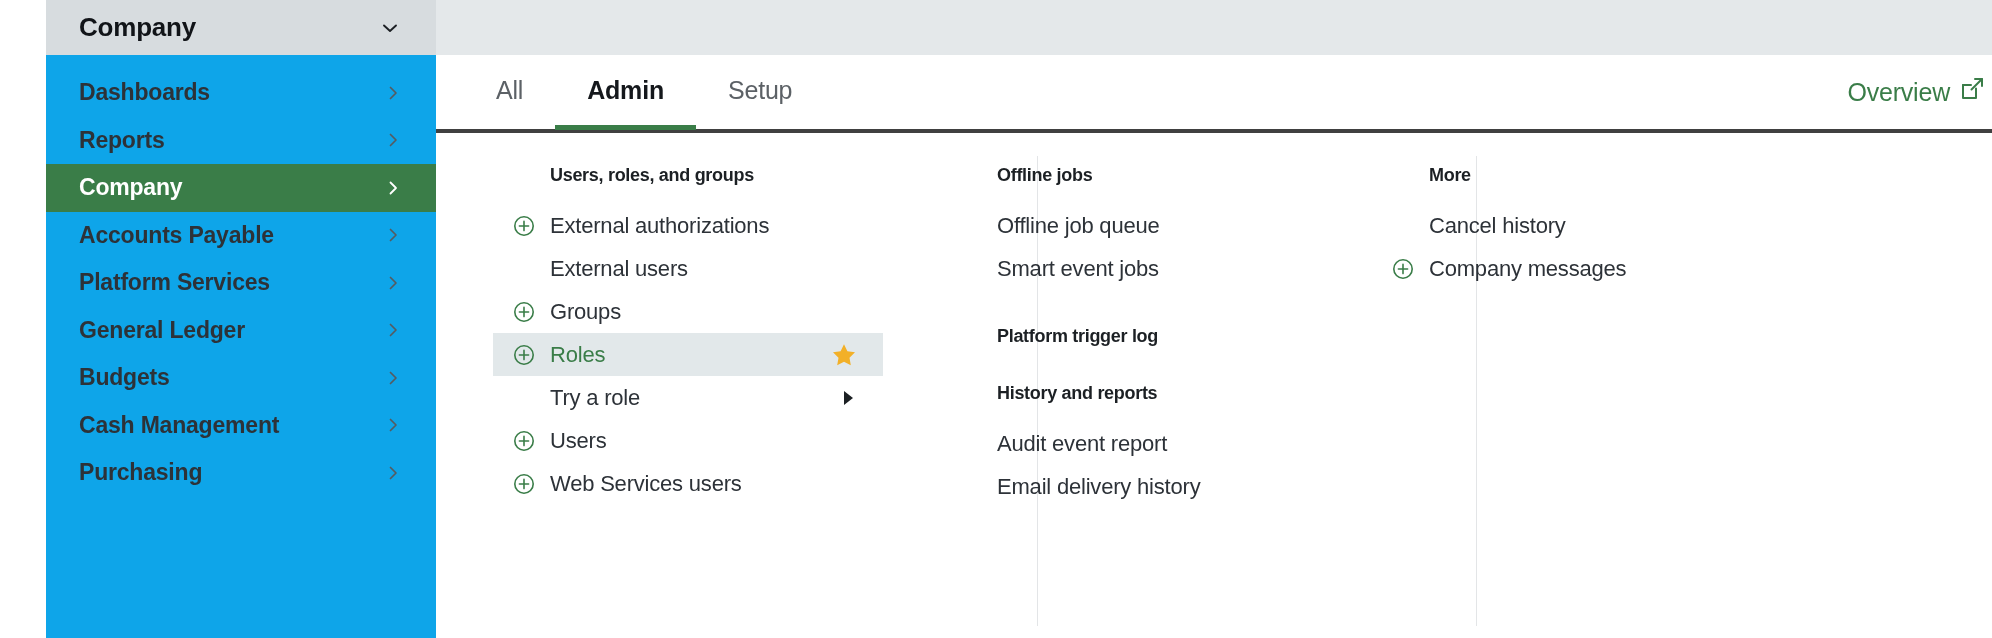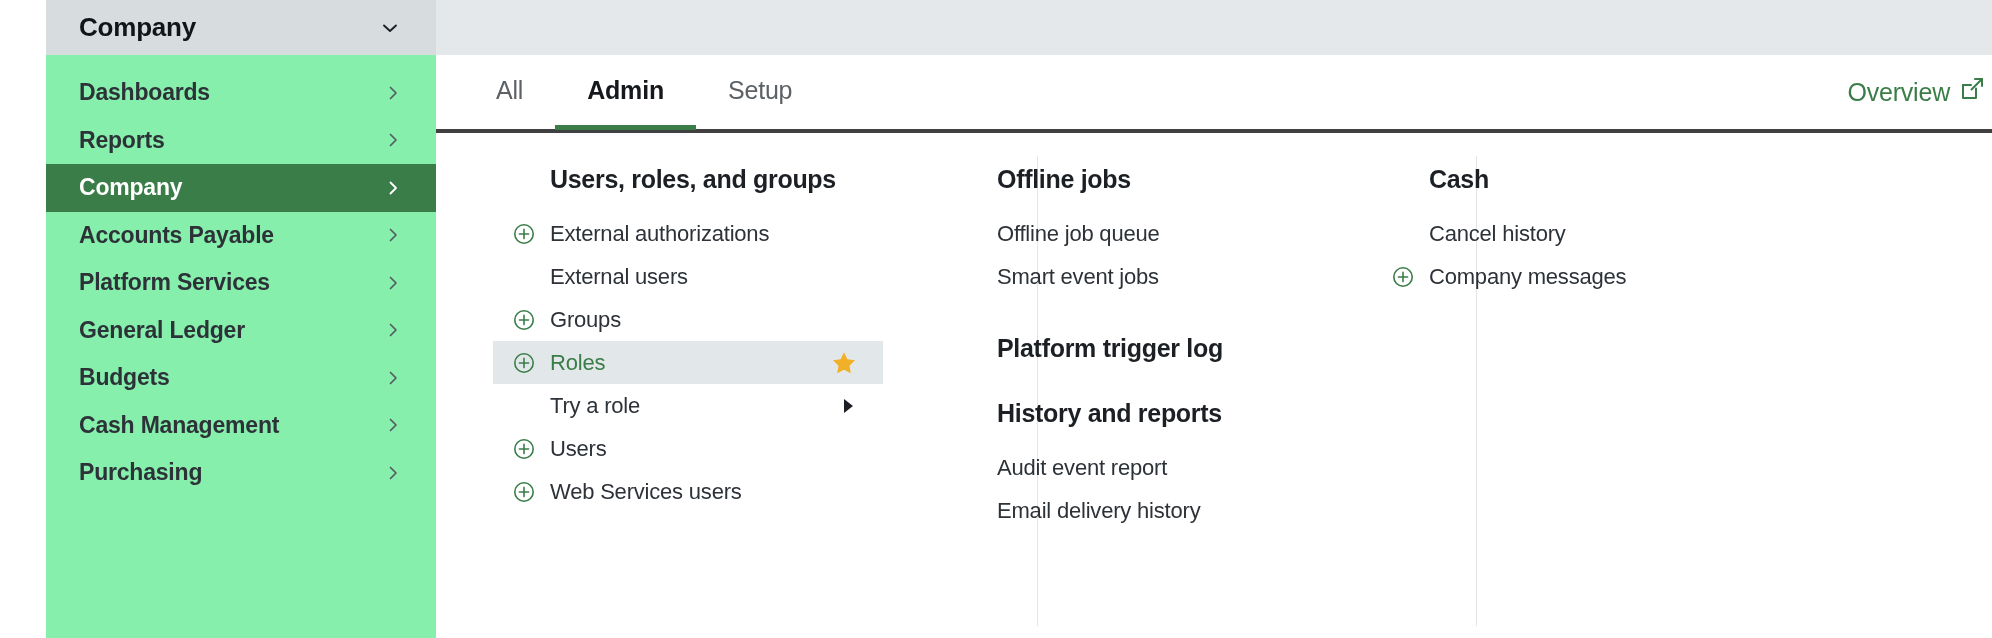--- a/index.html
+++ b/index.html
@@ -59,7 +59,7 @@
     left: 0; top: 55px;
     width: 390px;
     height: 583px;
-    background: #86efac;
+    background: #0ea5e9;
     padding-top: 14px;
     text-align: right;
   }

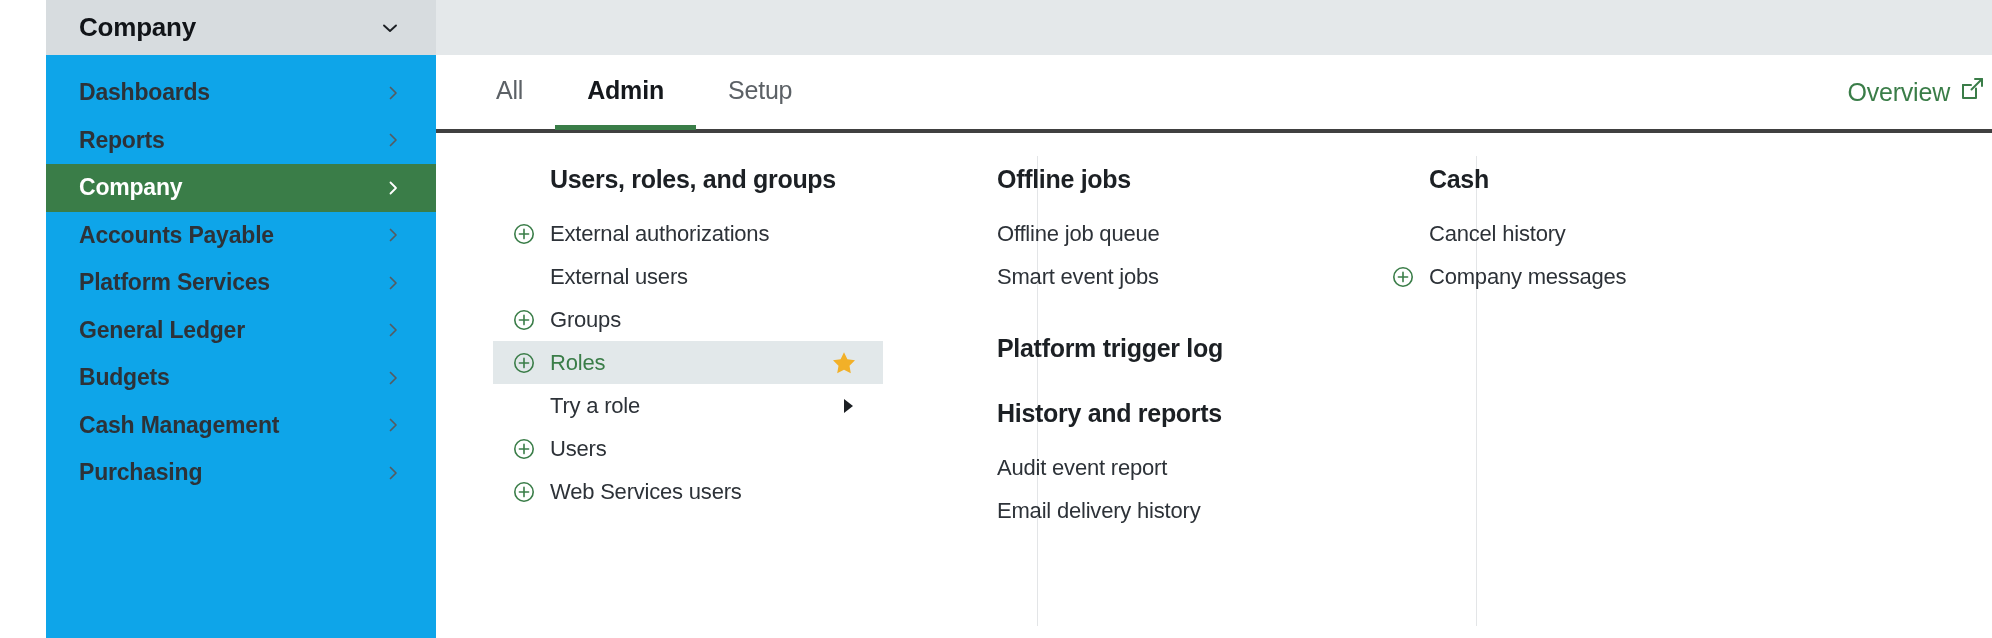--- a/index.html
+++ b/index.html
@@ -175,7 +175,7 @@
   .divider-2 { left: 1040px; }
 
   .menu-heading {
-    font-size: 25px;
+    font-size: 18px;
     font-weight: bold;
     color: #1c2024;
     letter-spacing: -0.3px;

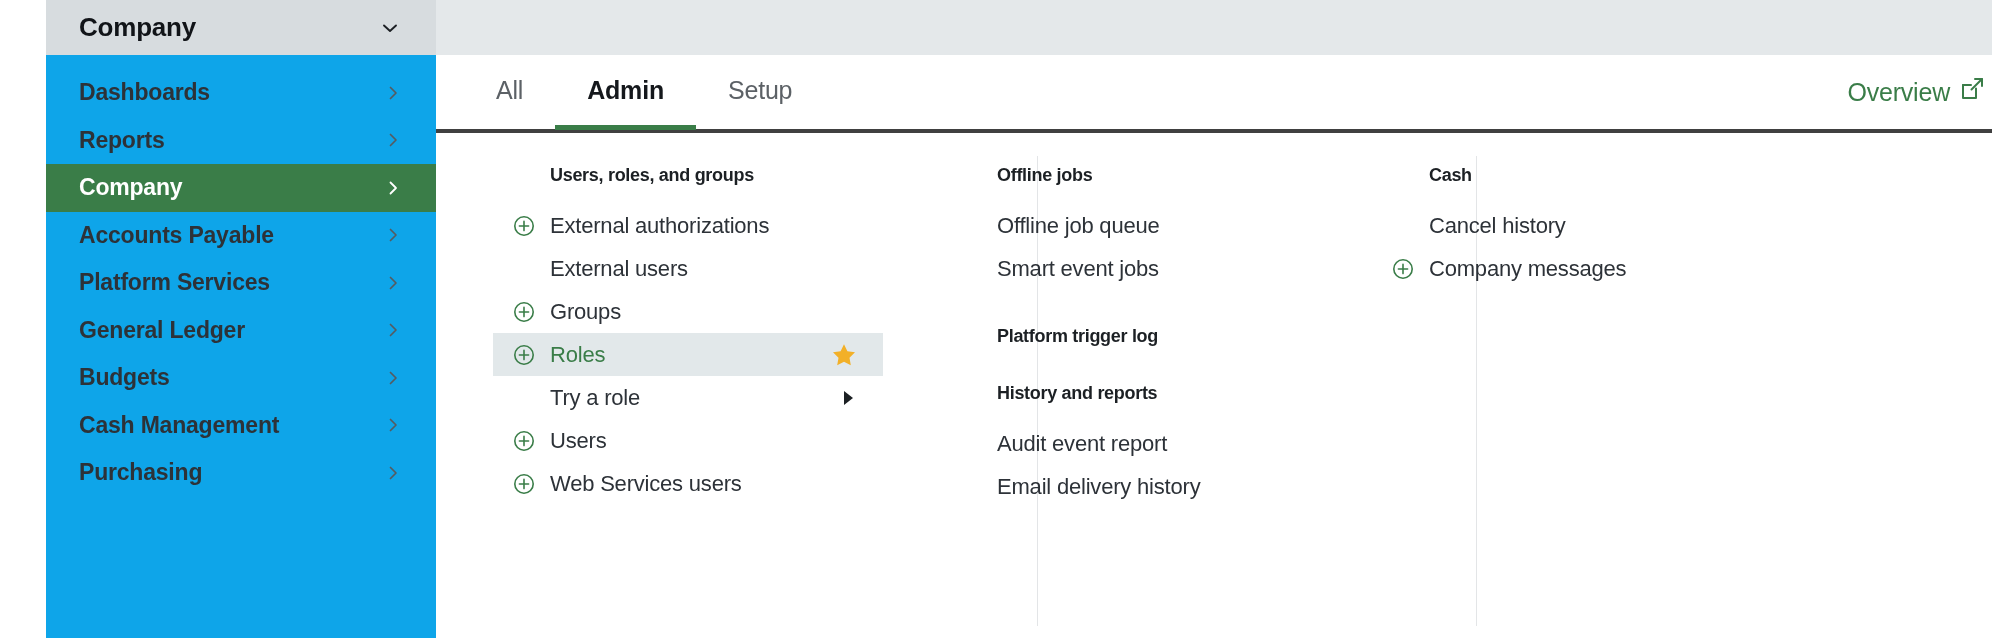--- a/index.html
+++ b/index.html
@@ -454,7 +454,7 @@
       </div>
 
       <div class="menu-col col-3">
-        <div class="menu-heading">Cash</div>
+        <div class="menu-heading">More</div>
 
         <div class="menu-item">
           <span class="menu-item-label">Cancel history</span>

